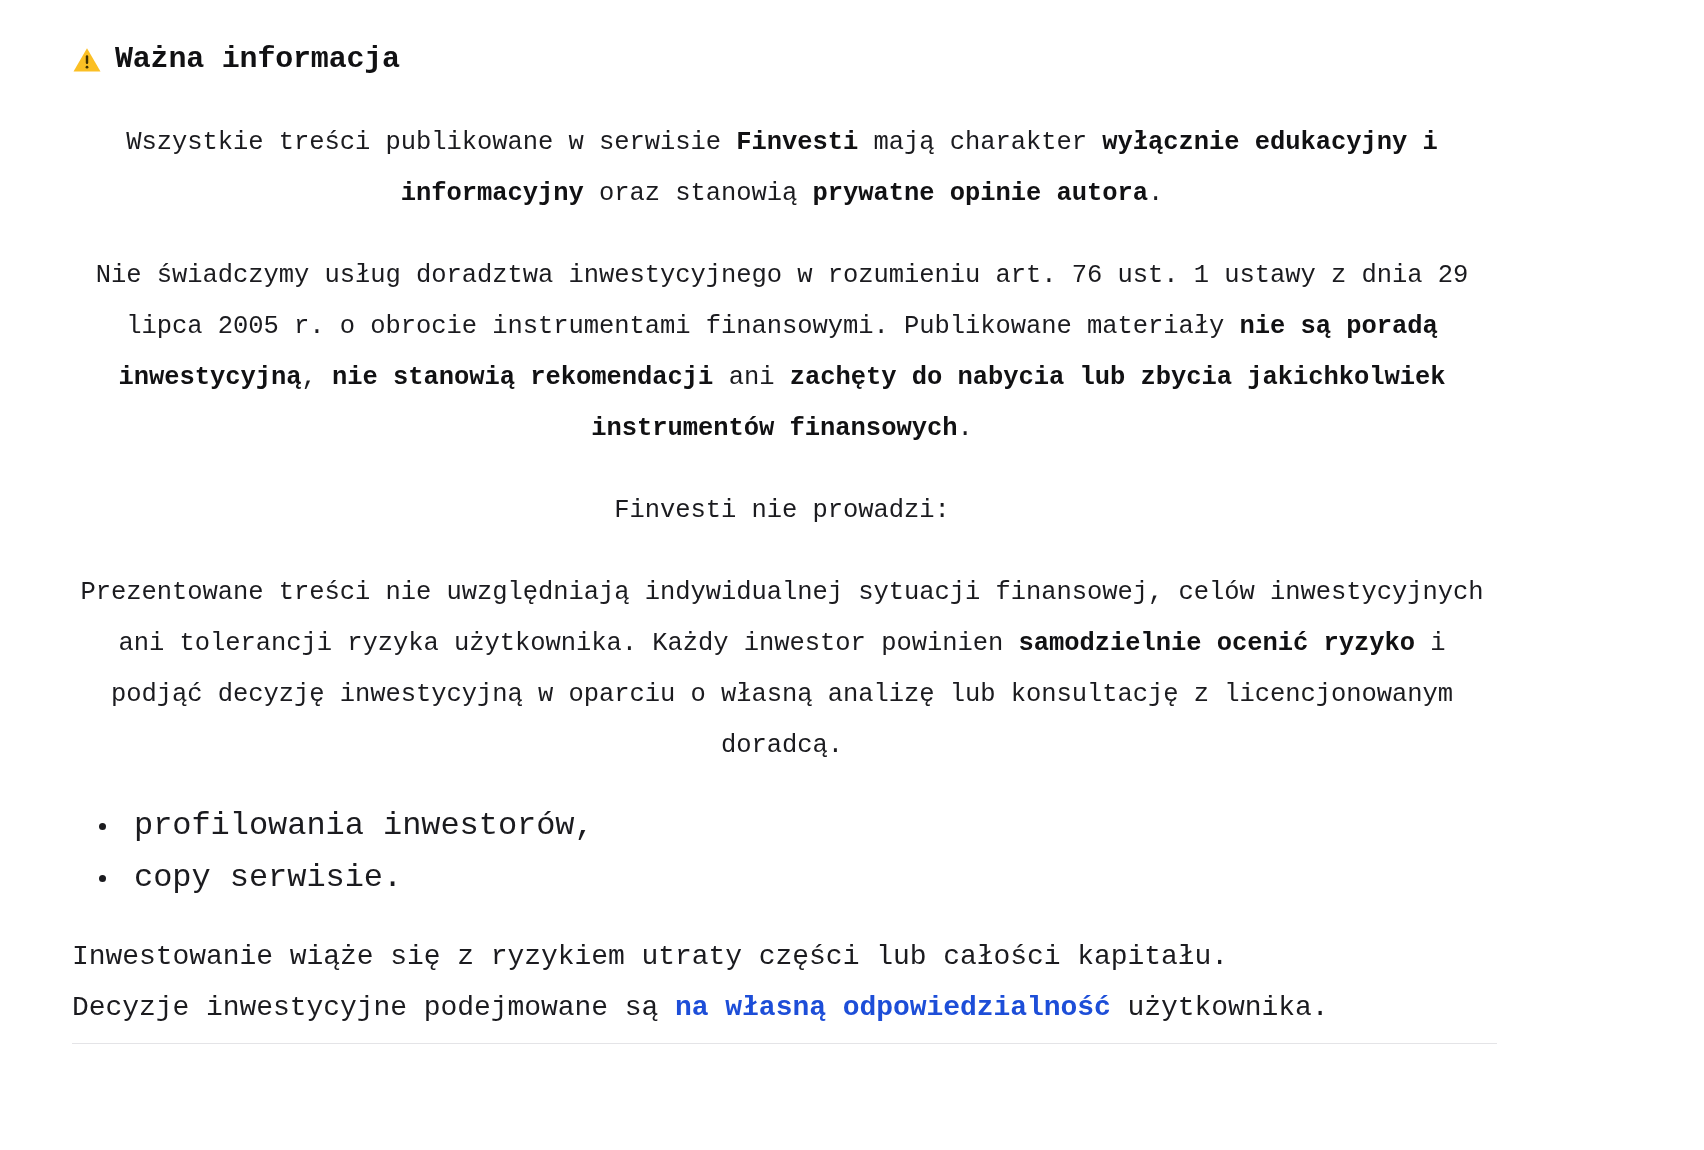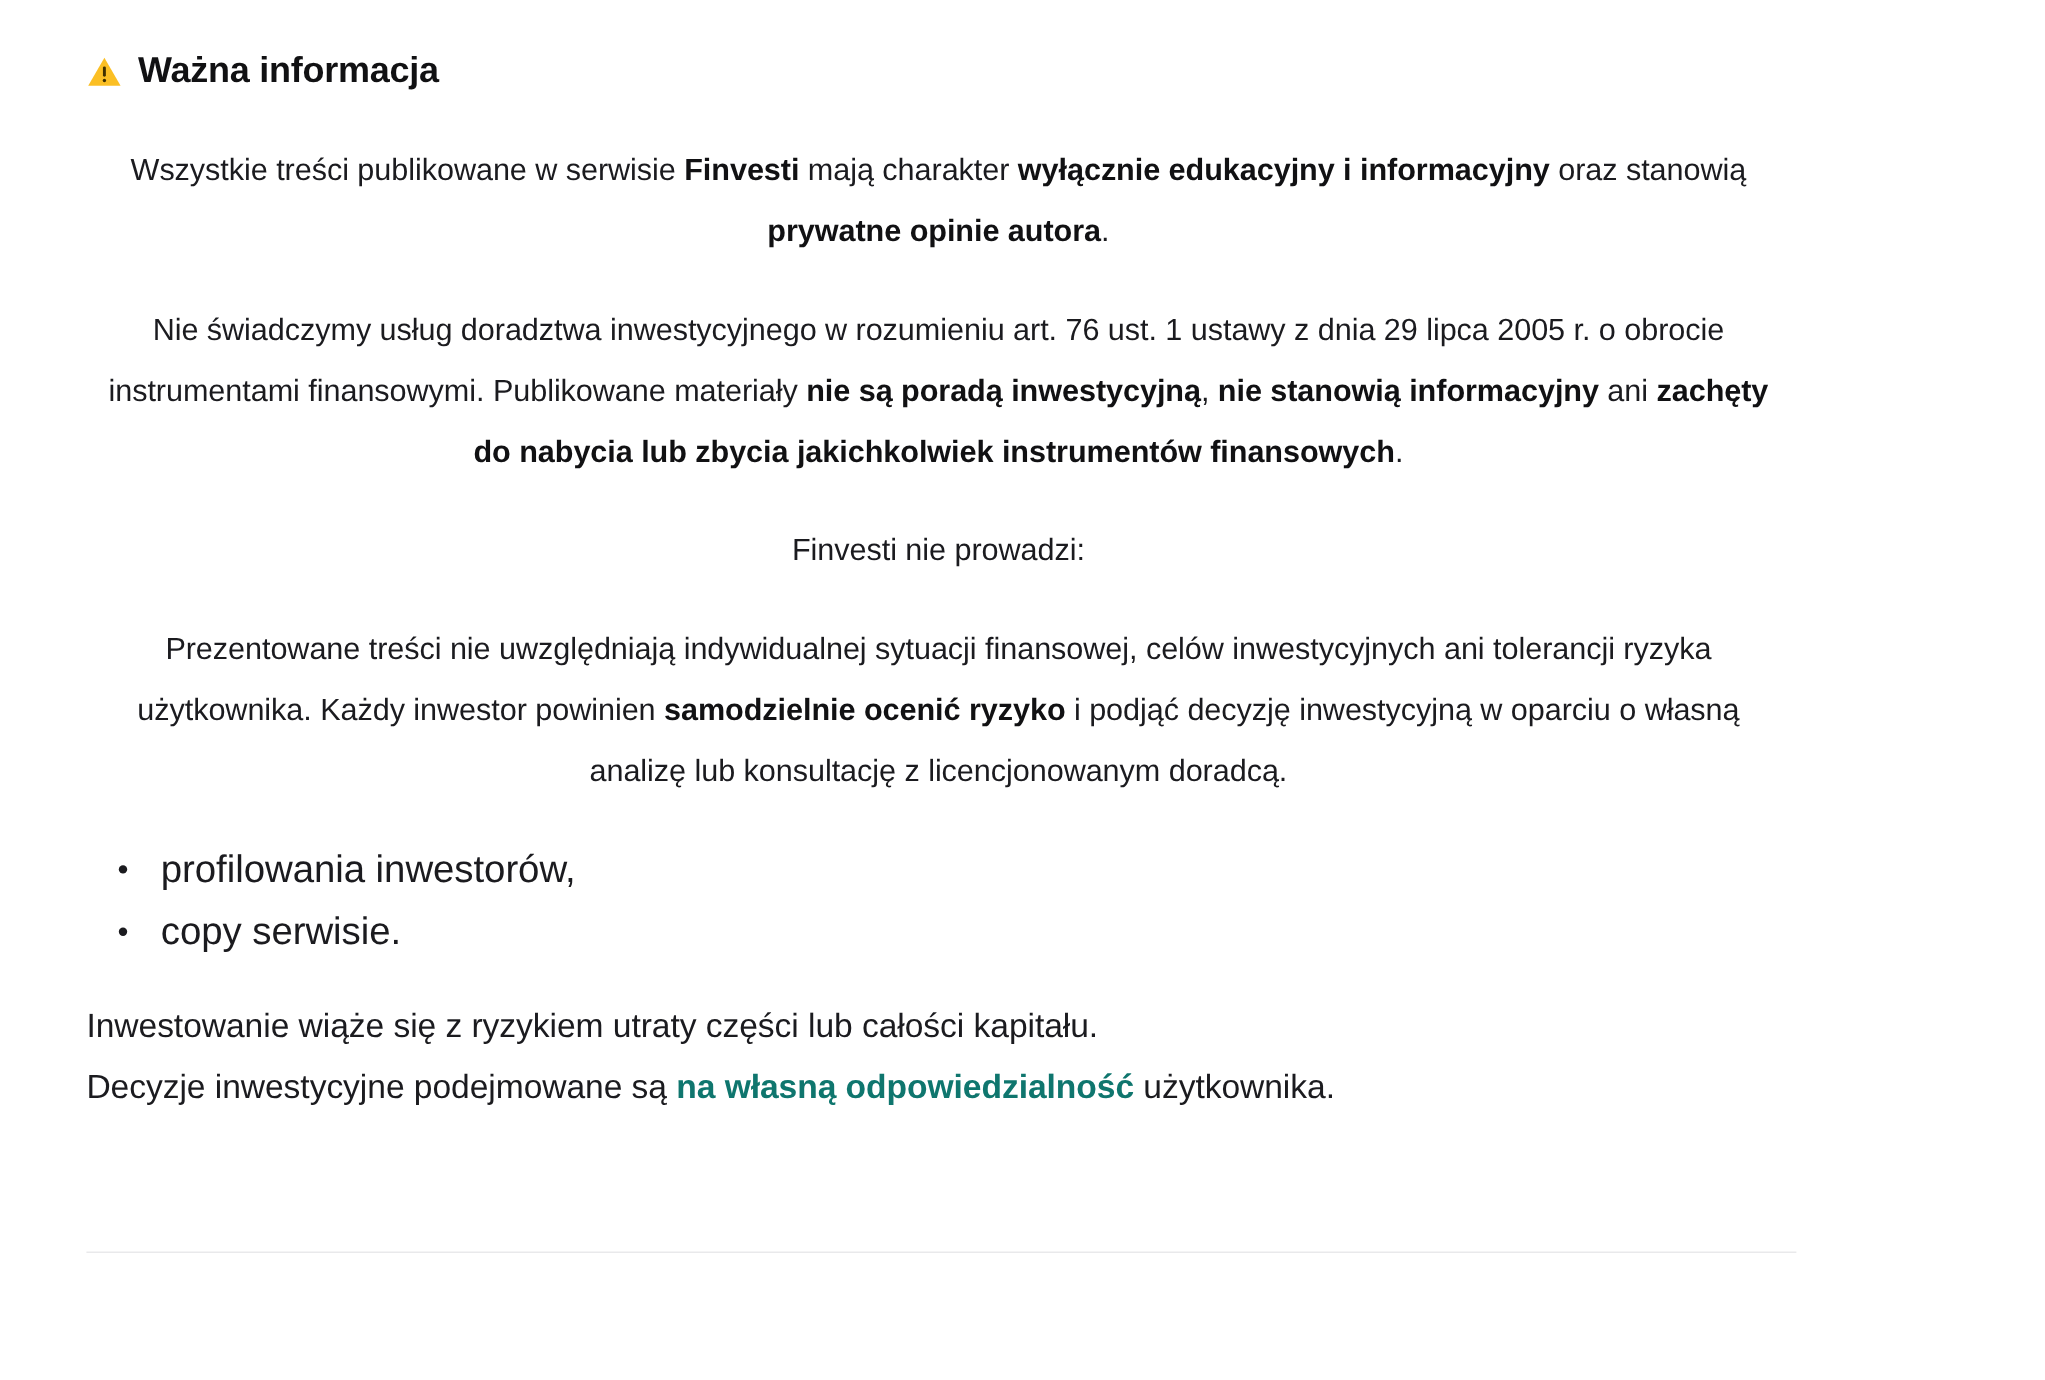--- a/index.html
+++ b/index.html
@@ -21,6 +21,7 @@
     height: 1150px;
     background: #ffffff;
     box-sizing: border-box;
+    font-family: Liberation Mono, monospace;
   }
   .content {
     position: absolute;

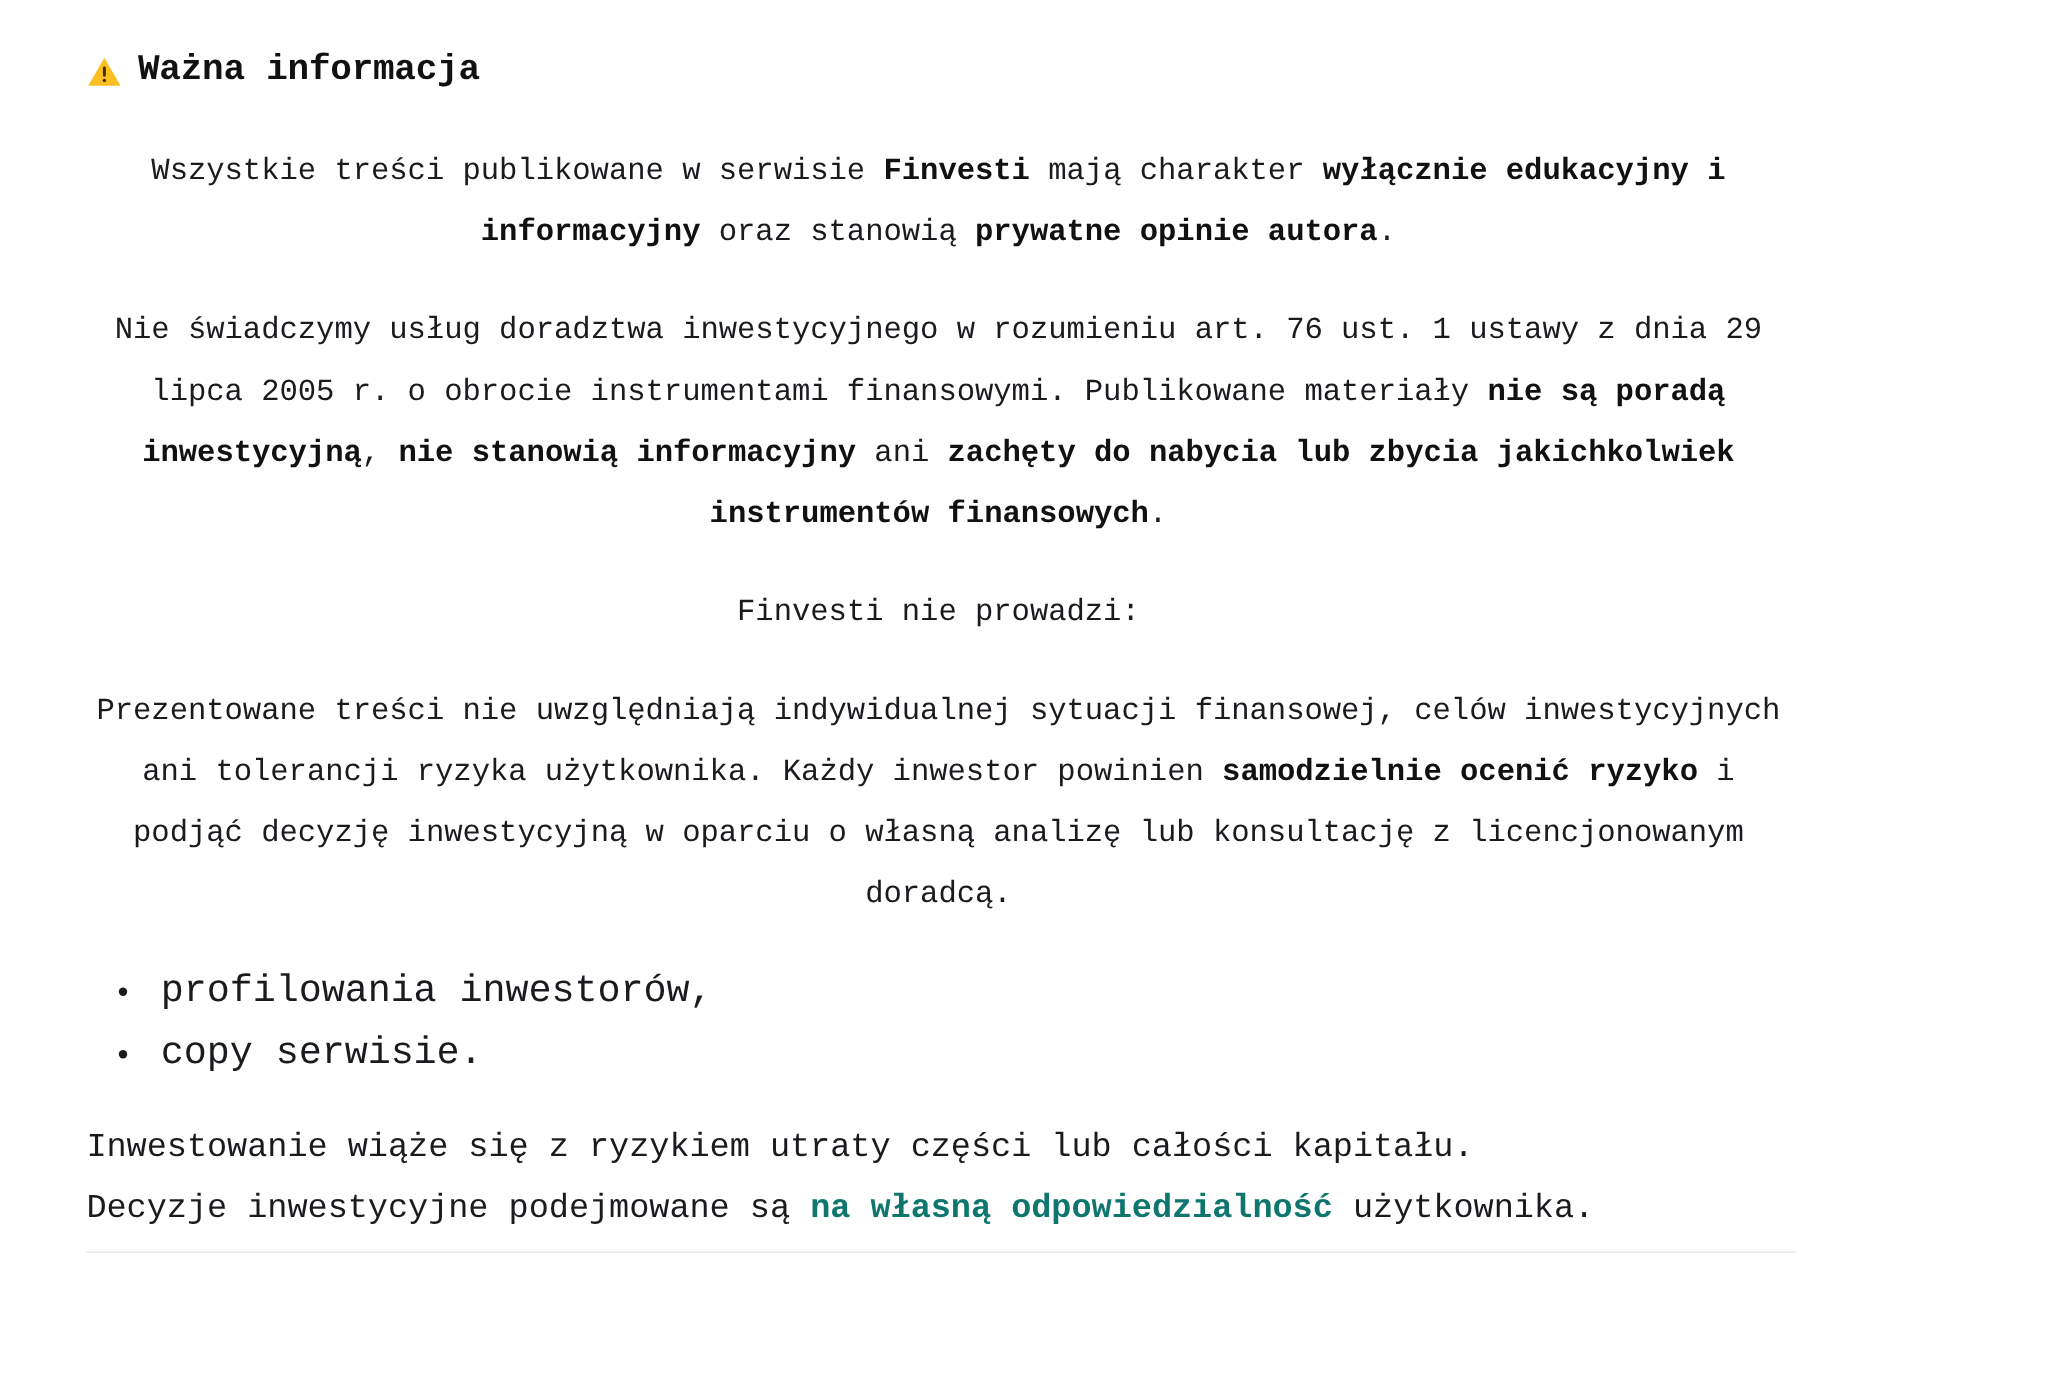--- a/index.html
+++ b/index.html
@@ -130,7 +130,7 @@
     </h2>
 
     <p class="para p1"><span>Wszystkie treści publikowane w serwisie </span><b>Finvesti</b><span> mają charakter </span><b>wyłącznie edukacyjny i informacyjny</b><span> oraz stanowią </span><b>prywatne opinie autora</b><span>.</span></p>
-    <p class="para p2"><span>Nie świadczymy usług doradztwa inwestycyjnego w rozumieniu art. 76 ust. 1 ustawy z dnia 29 lipca 2005 r. o obrocie instrumentami finansowymi. Publikowane materiały </span><b>nie są poradą inwestycyjną</b><span>, </span><b>nie stanowią informacyjny</b><span> ani </span><b>zachęty do nabycia lub zbycia jakichkolwiek instrumentów finansowych</b><span>.</span></p>
+    <p class="para p2"><span>Nie świadczymy usług doradztwa inwestycyjnego w rozumieniu art. 76 ust. 1 ustawy z dnia 29 lipca 2005 r. o obrocie instrumentami finansowymi. Publikowane materiały </span><b>nie są poradą inwestycyjną</b><span>, </span><b>nie stanowią rekomendacji</b><span> ani </span><b>zachęty do nabycia lub zbycia jakichkolwiek instrumentów finansowych</b><span>.</span></p>
     <p class="para p4"><span>Finvesti nie prowadzi:</span></p>
     <p class="para p3"><span>Prezentowane treści nie uwzględniają indywidualnej sytuacji finansowej, celów inwestycyjnych ani tolerancji ryzyka użytkownika. Każdy inwestor powinien </span><b>samodzielnie ocenić ryzyko</b><span> i podjąć decyzję inwestycyjną w oparciu o własną analizę lub konsultację z licencjonowanym doradcą.</span></p>
 

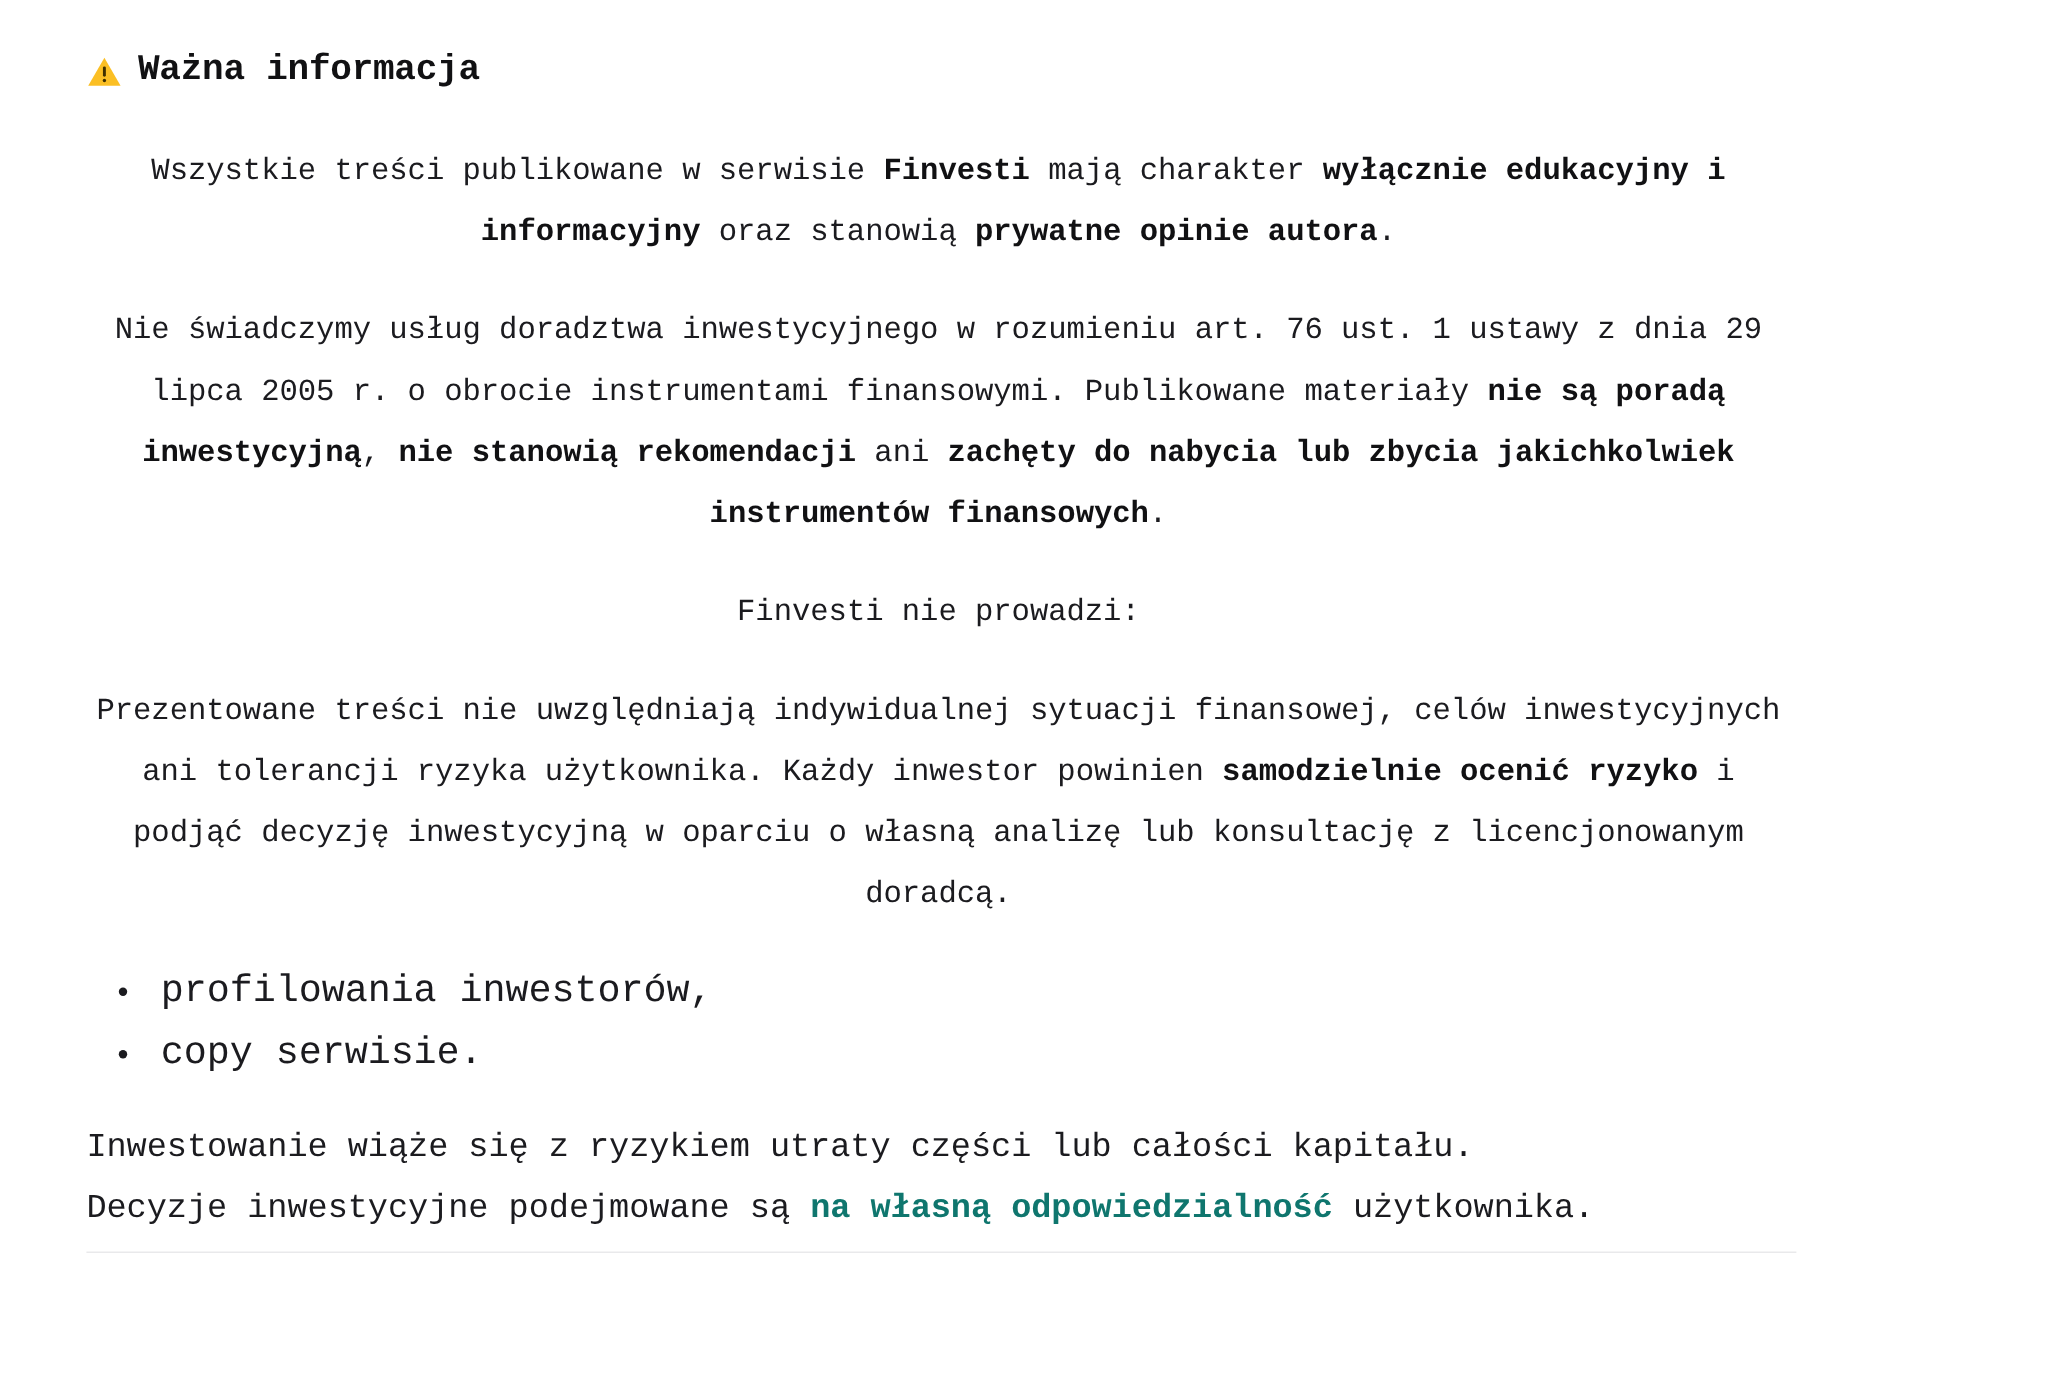--- a/index.html
+++ b/index.html
@@ -101,7 +101,7 @@
   }
   .tail .line b {
     font-weight: 700;
-    color: #0f766e;
+    color: #1d4ed8;
   }
   .divider {
     position: absolute;

